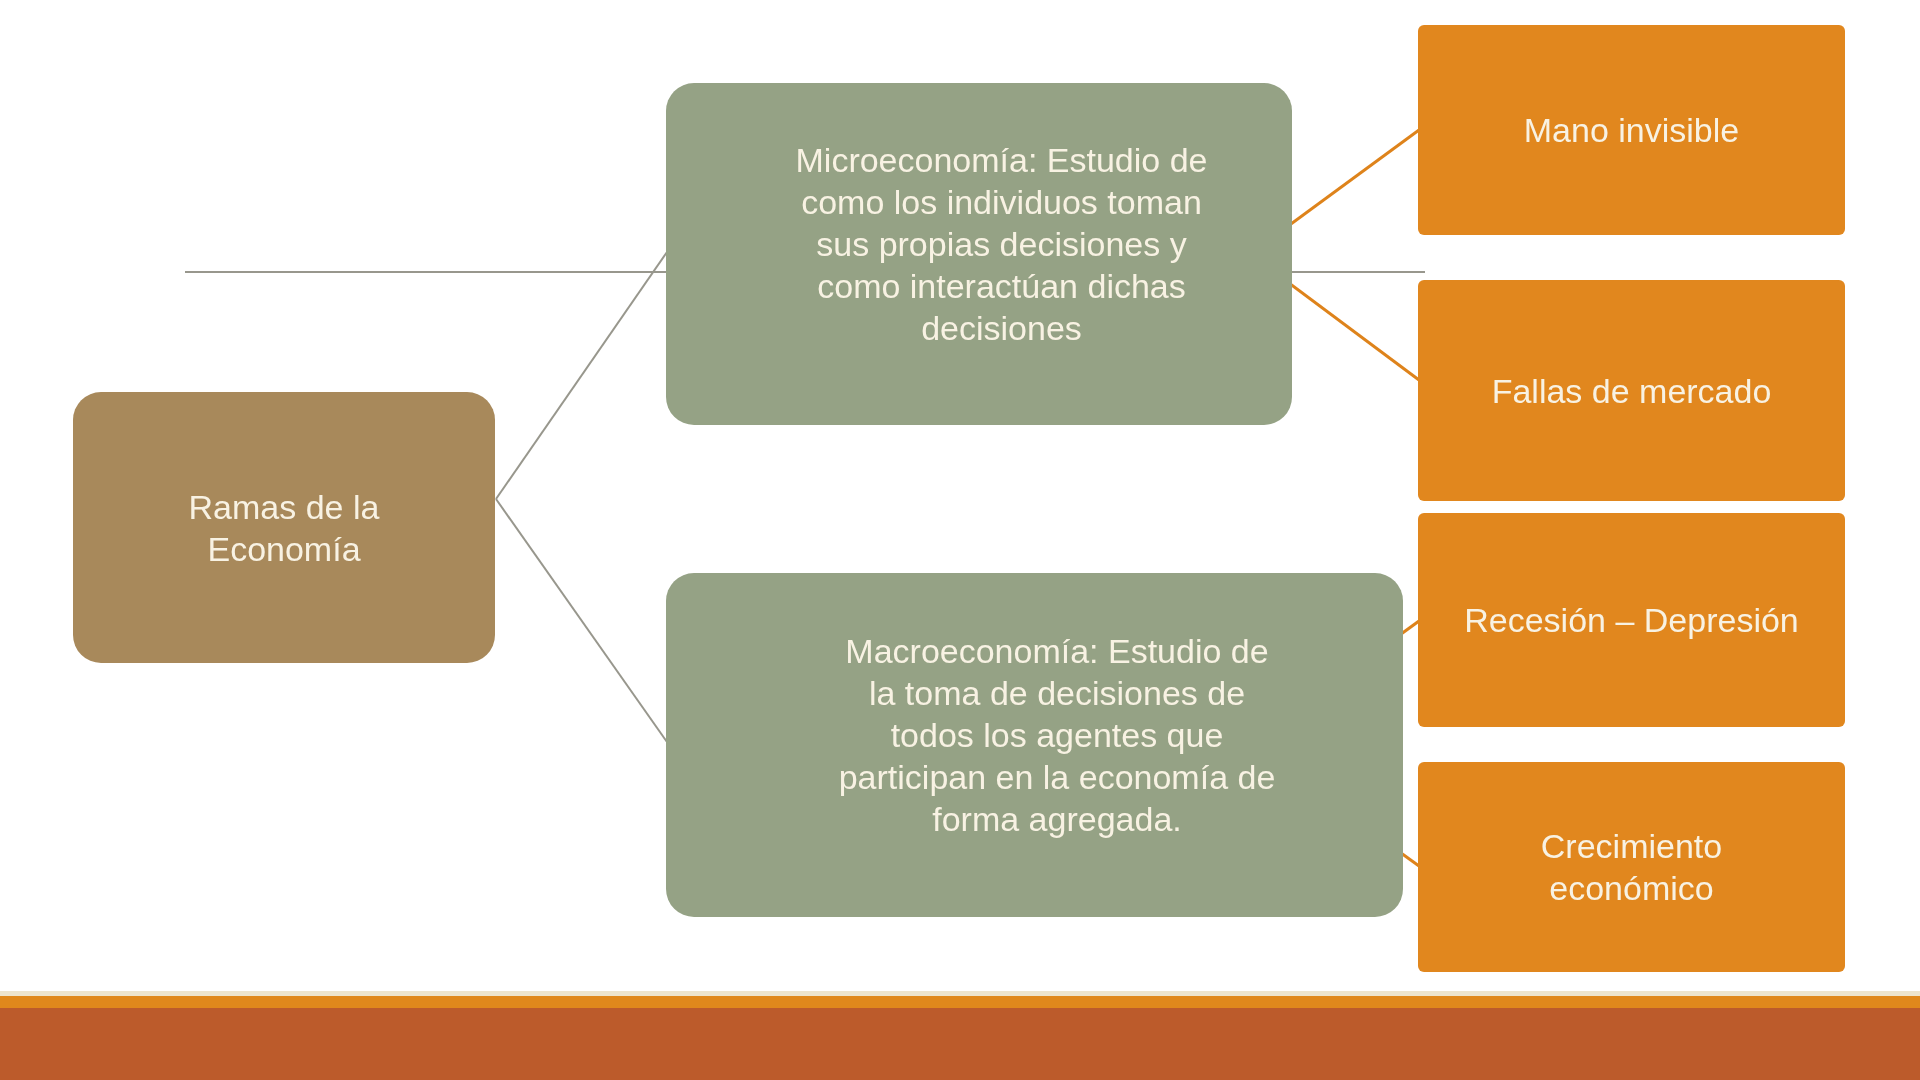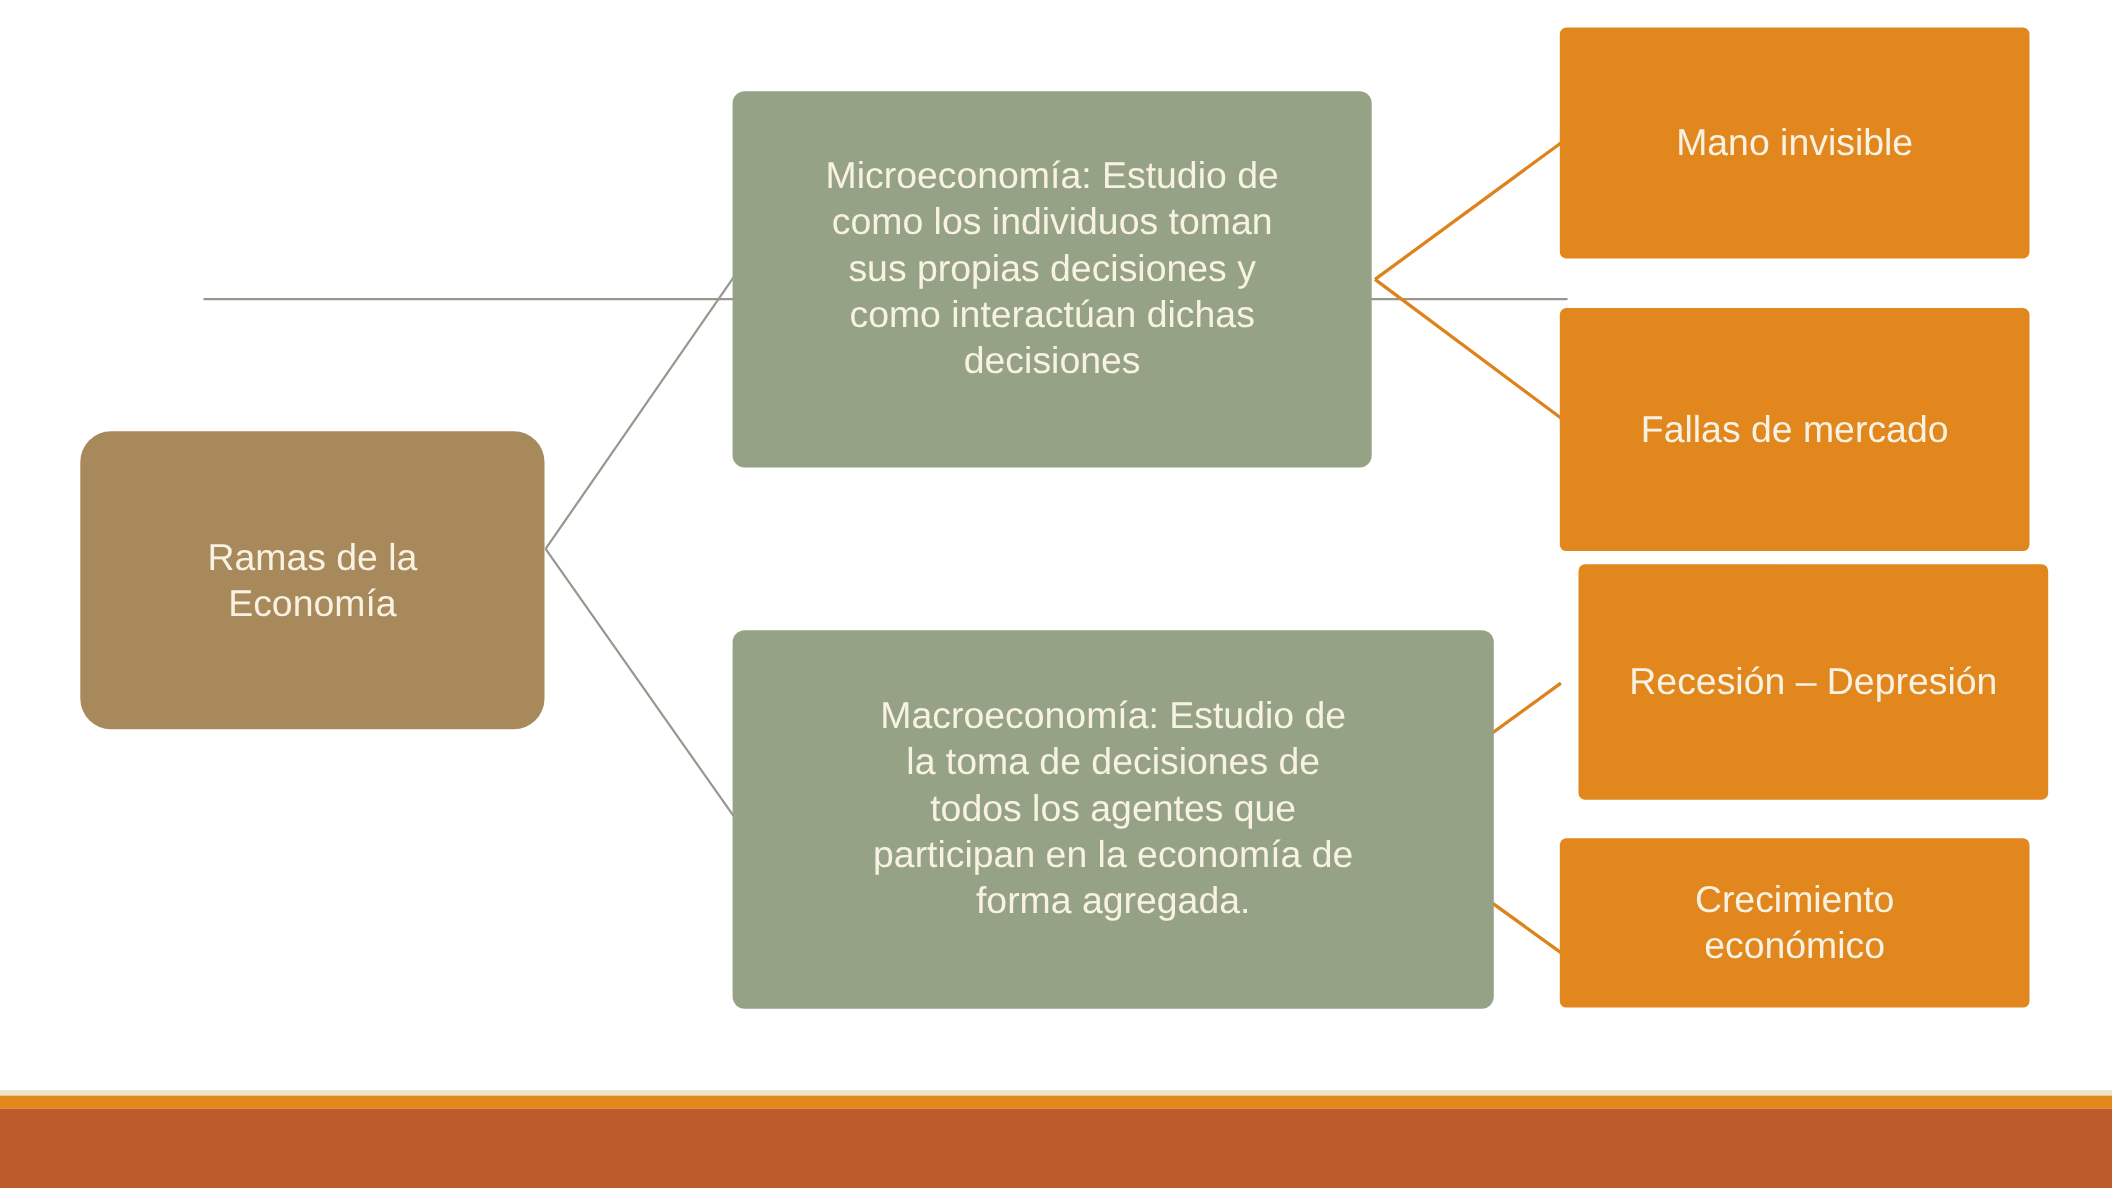--- a/index.html
+++ b/index.html
@@ -52,7 +52,8 @@
   }
   .node.branch {
     background: var(--branch_fill, #95A285);
-    border-radius: 11px;
+    border-radius: 28px;
+    padding-left: 45px;
   }
   .node.branch .label { transform: translateY(-10px); }
   .node.branch.micro { left: 666px; top: 83px;  width: 581px; height: 342px; }

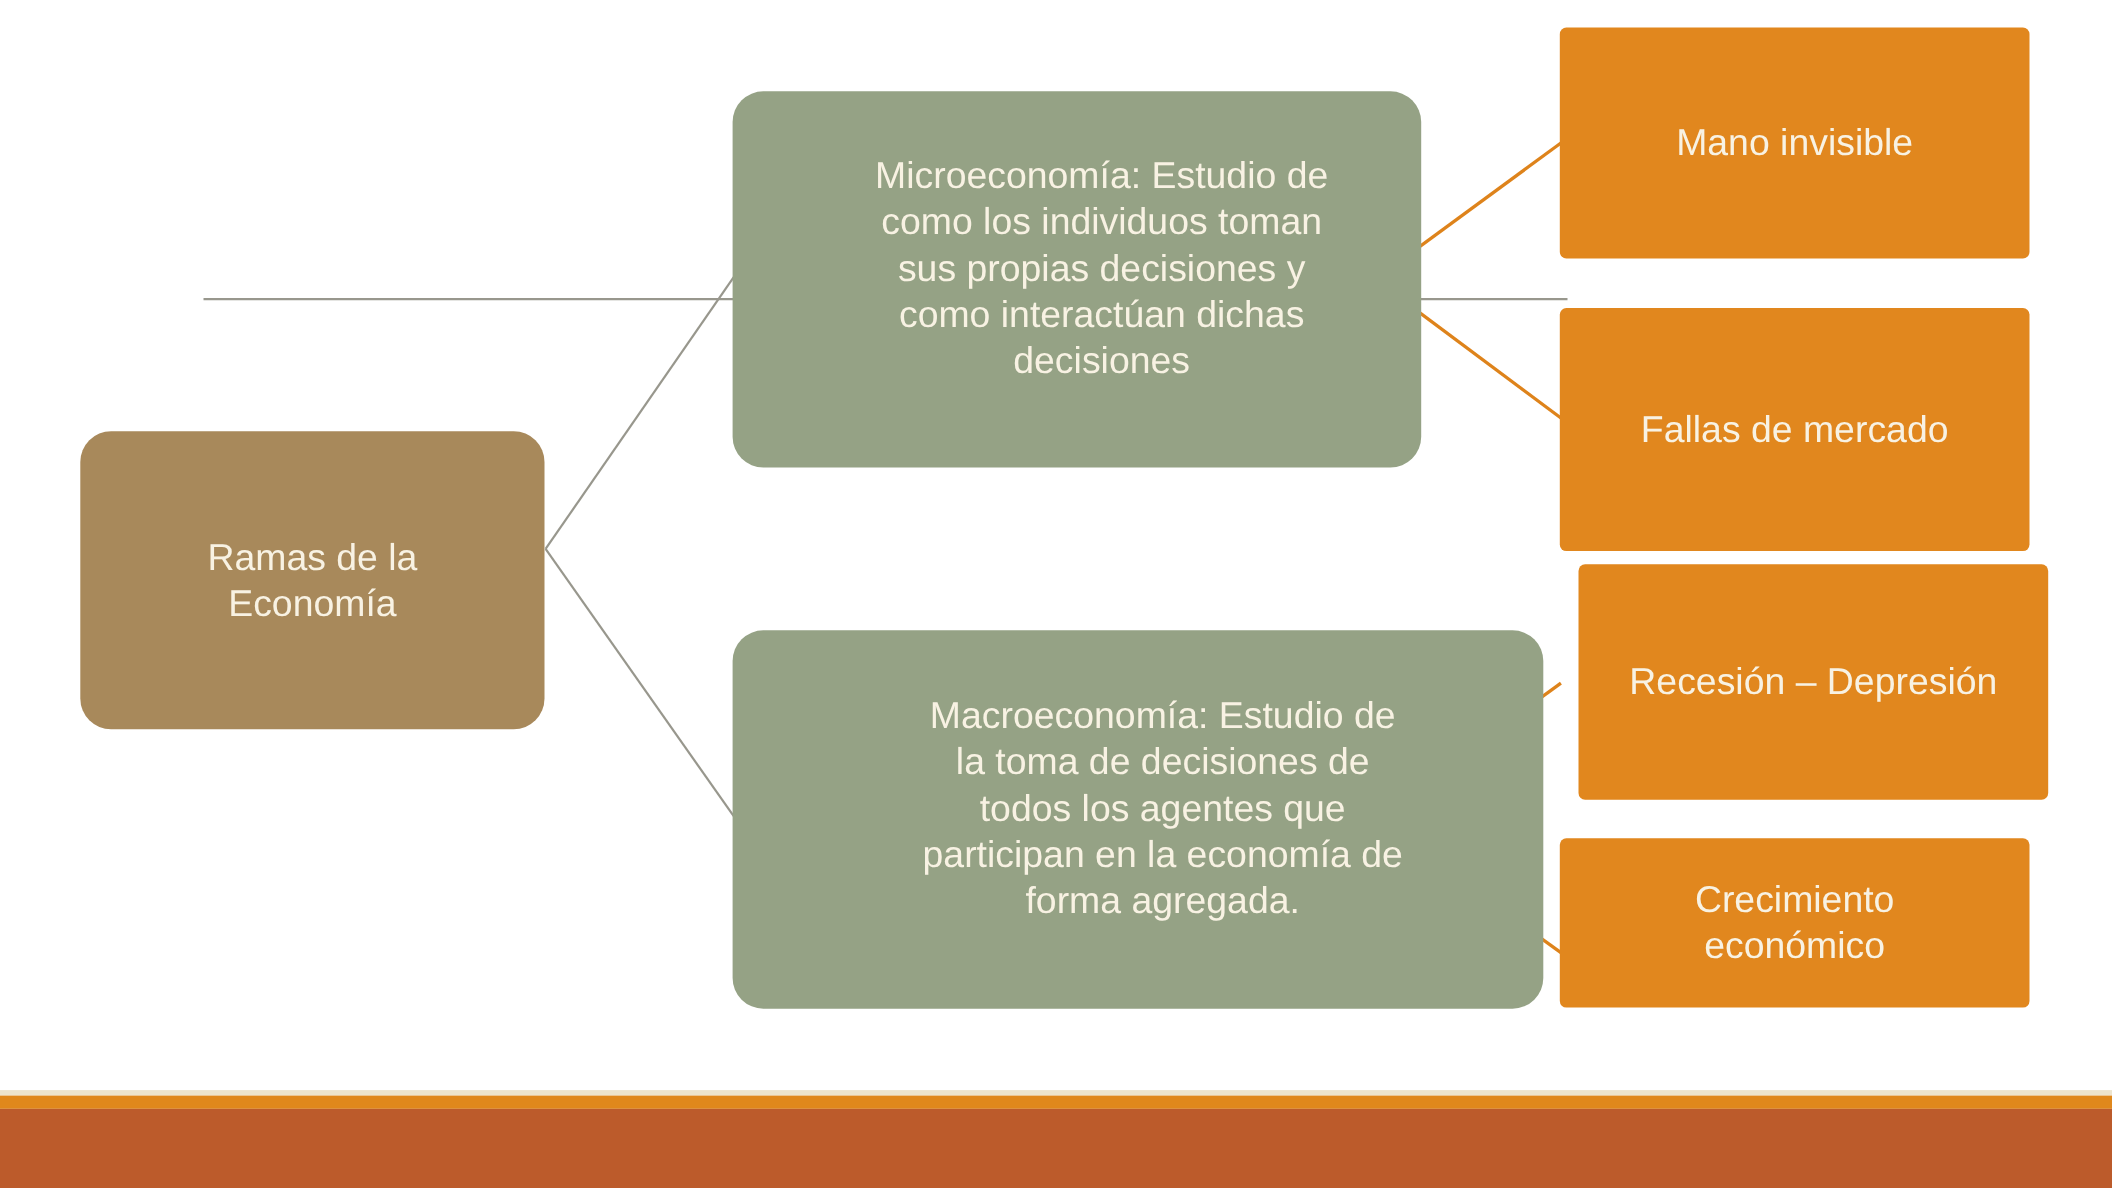--- a/index.html
+++ b/index.html
@@ -66,7 +66,7 @@
   }
   .node.leaf.l1 { top: 25px;  height: 210px; }
   .node.leaf.l2 { top: 280px; height: 221px; }
-  .node.leaf.l3 { top: 513px; height: 214px; margin-left: 17px; }
+  .node.leaf.l3 { top: 513px; height: 214px; }
   .node.leaf.l4 { top: 762px; height: 154px; }
   .footer-hairline {
     position: absolute;

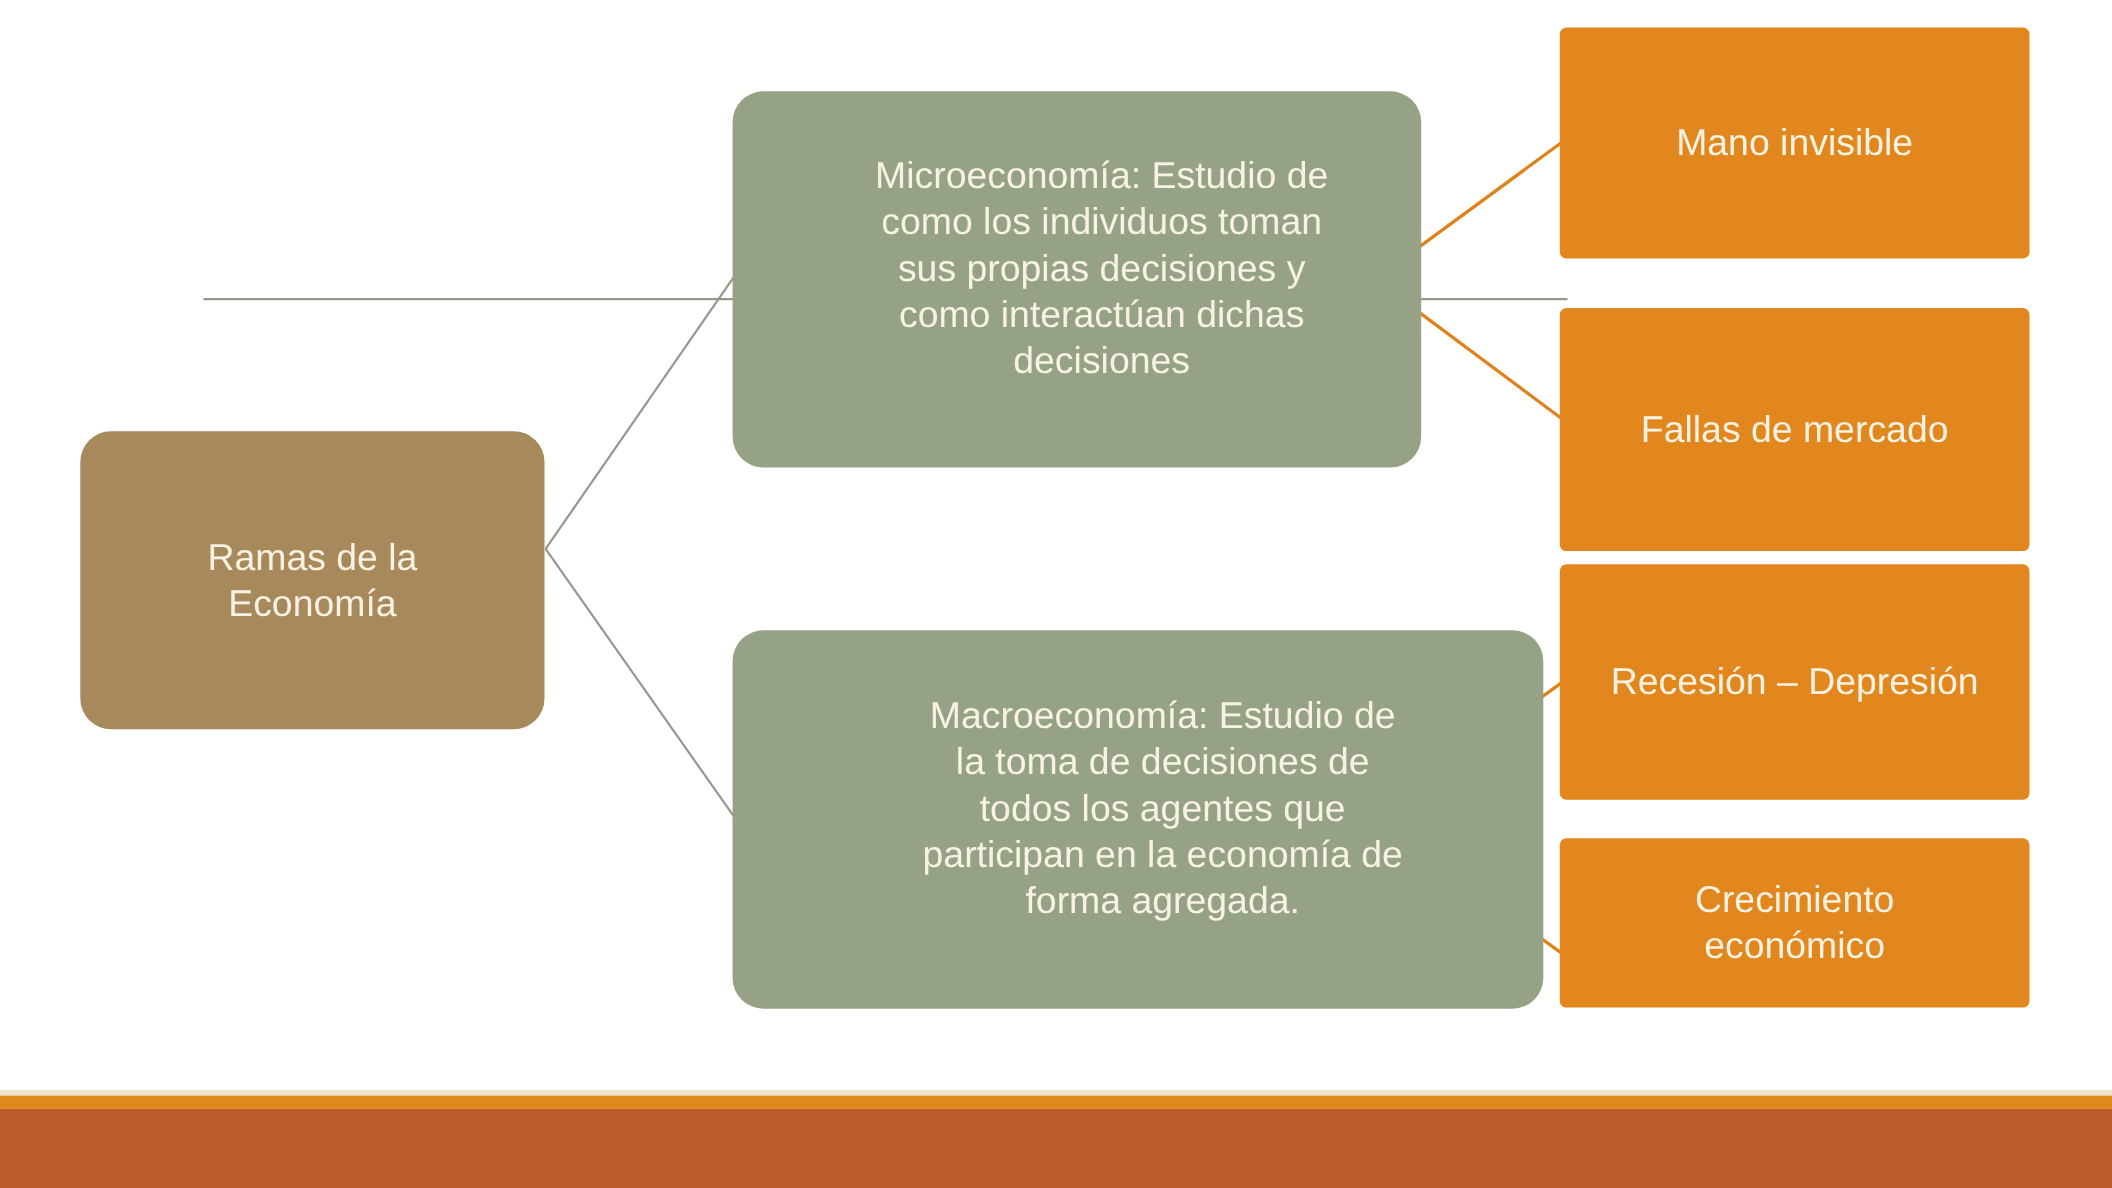--- a/index.html
+++ b/index.html
@@ -67,7 +67,7 @@
   .node.leaf.l1 { top: 25px;  height: 210px; }
   .node.leaf.l2 { top: 280px; height: 221px; }
   .node.leaf.l3 { top: 513px; height: 214px; }
-  .node.leaf.l4 { top: 762px; height: 154px; }
+  .node.leaf.l4 { top: 762px; height: 210px; }
   .footer-hairline {
     position: absolute;
     left: 0; top: 991px;

